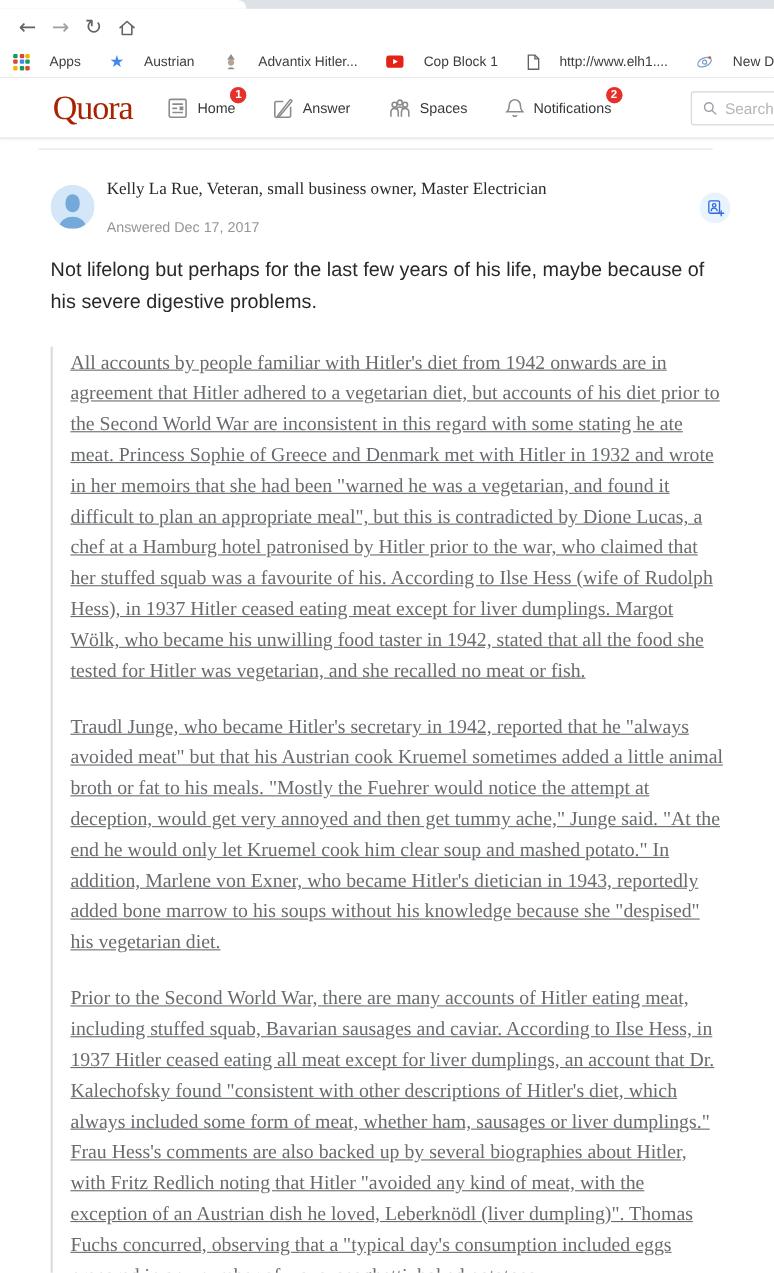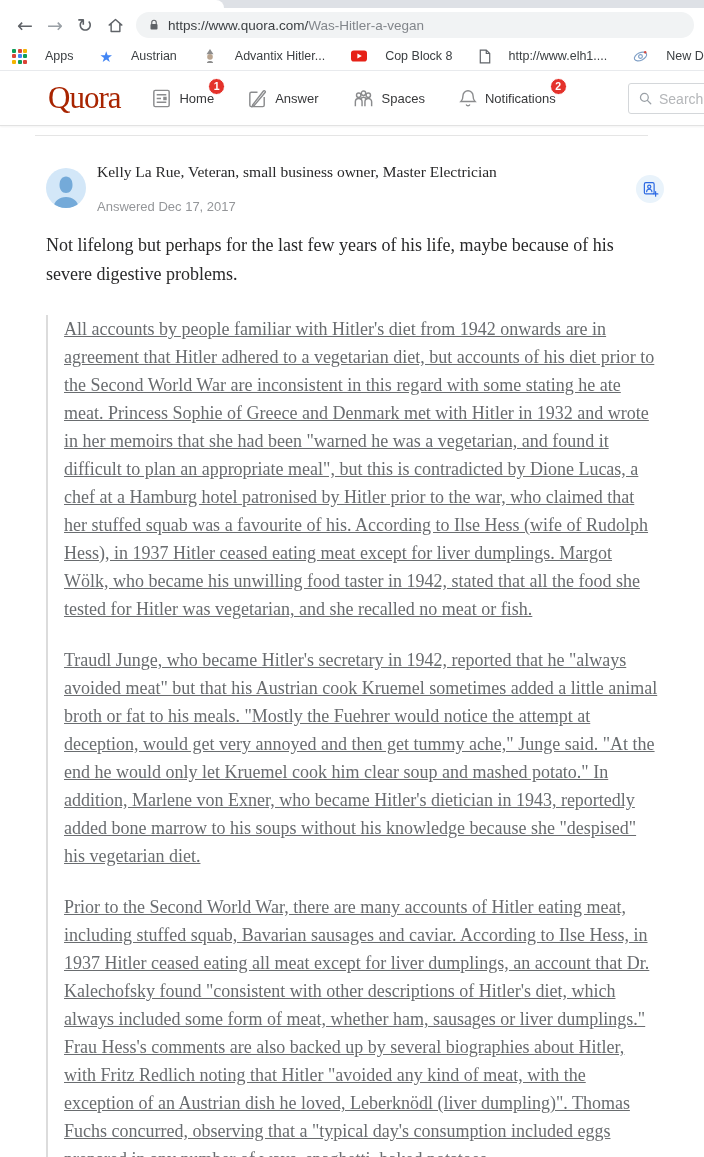--- a/index.html
+++ b/index.html
@@ -80,15 +80,6 @@
         <path d="M4 11.5 L12 4.5 L20 11.5 M6.5 9.7 V19.5 h11 V9.7" fill="none" stroke="#5f6368" stroke-width="1.8" stroke-linecap="round" stroke-linejoin="round"></path>
       </svg>
   </div>
-  <div class="addressbar">
-    <span style="display:flex;">
-      <svg width="12" height="14" viewBox="0 0 24 26">
-          <path d="M7.5 11 V8 a4.5 4.5 0 0 1 9 0 v3" fill="none" stroke="#5f6368" stroke-width="2.2"></path>
-          <rect x="5" y="11" width="14" height="11" rx="1.8" fill="#5f6368"></rect>
-        </svg>
-    </span>
-    <span class="url"><span>https://www.quora.com/</span><span class="path">Was-Hitler-a-vegan</span></span>
-  </div>
 </div>
 
 <div class="bookmarks-bar">

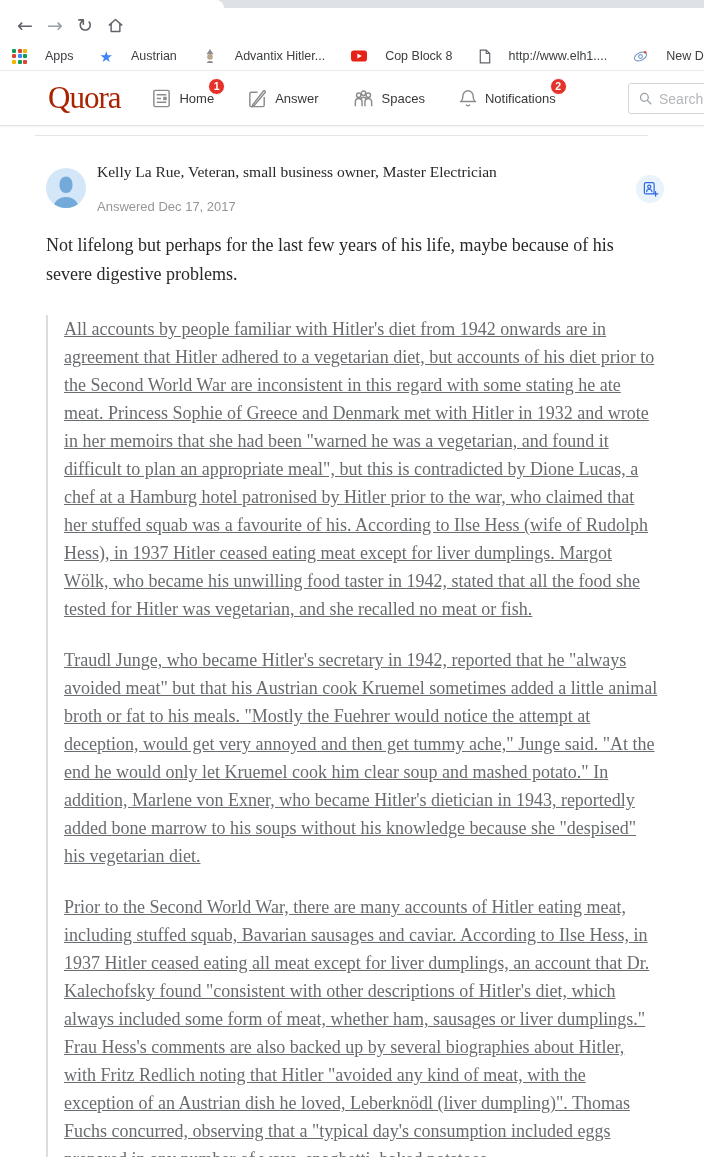--- a/index.html
+++ b/index.html
@@ -118,7 +118,7 @@
           <path d="M8 4 L13.5 7 L8 10 z" fill="#fff"></path>
         </svg>
     </span>
-    <span>Cop Block 8</span>
+    <span>Cop Block 1</span>
   </div>
   <div class="bm">
     <span style="display:flex;">

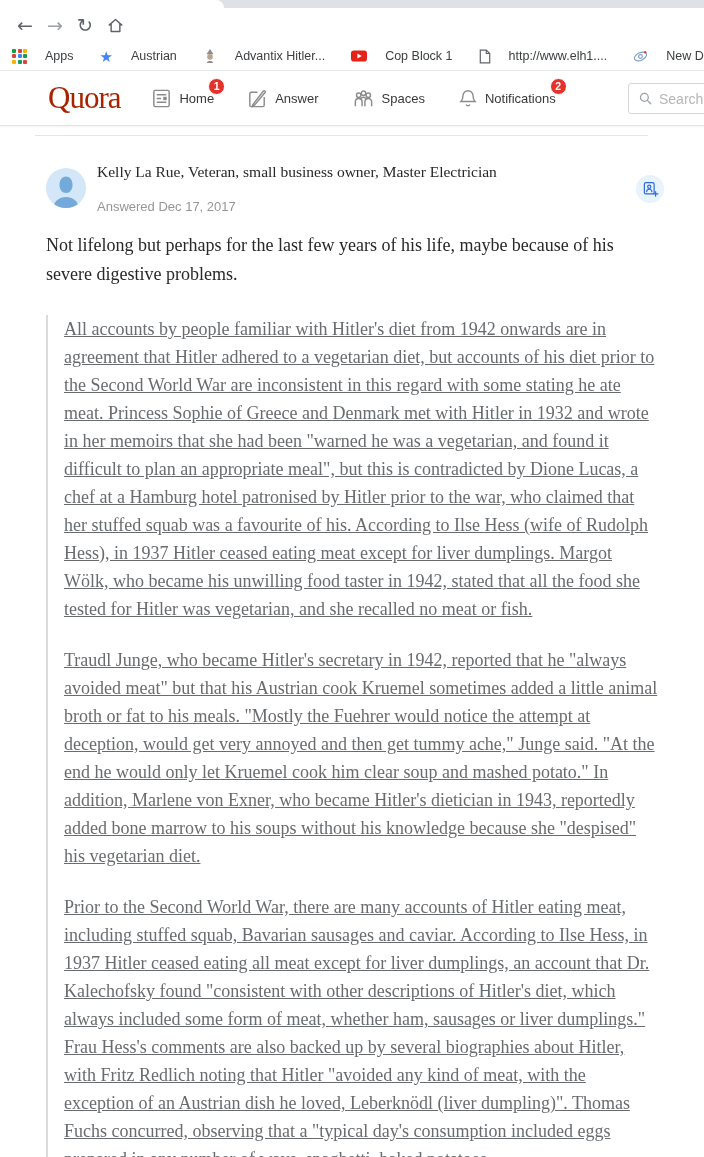--- a/index.html
+++ b/index.html
@@ -56,7 +56,7 @@
   .author-meta { font-size:13px; color:#949699; margin-top:18px; }
   .follow-btn { width:28px; height:28px; border-radius:50%; background:#e9f3fb;
     display:flex; align-items:center; justify-content:center; margin-top:2px; cursor:pointer; flex:0 0 auto; }
-  .intro { margin:17px 44px 0 46px; font-family:Liberation Serif, serif; font-size:18px;
+  .intro { margin:17px 44px 0 46px; font-family:Liberation Sans, sans-serif; font-size:18px;
     line-height:29px; color:var(--body-text,#282829); }
   blockquote { margin:26px 44px 0 46px; border-left:2px solid #dcdcdc; padding-left:16px;
     font-family:"Liberation Serif", serif; font-size:18px; line-height:28px;

